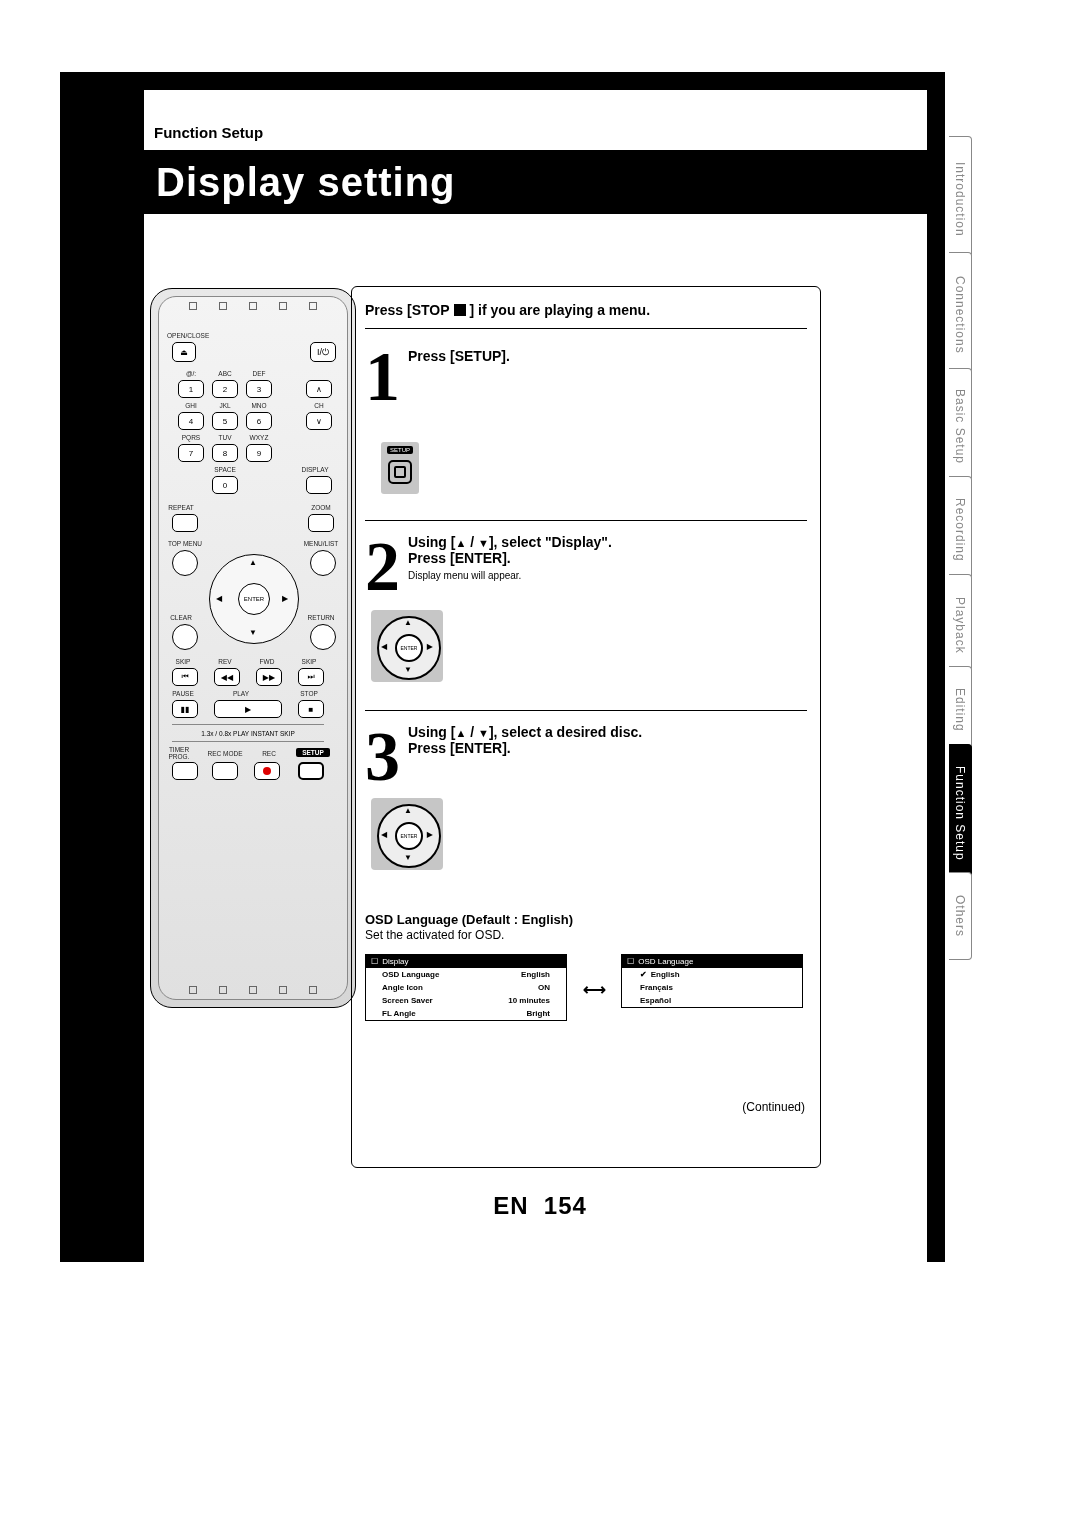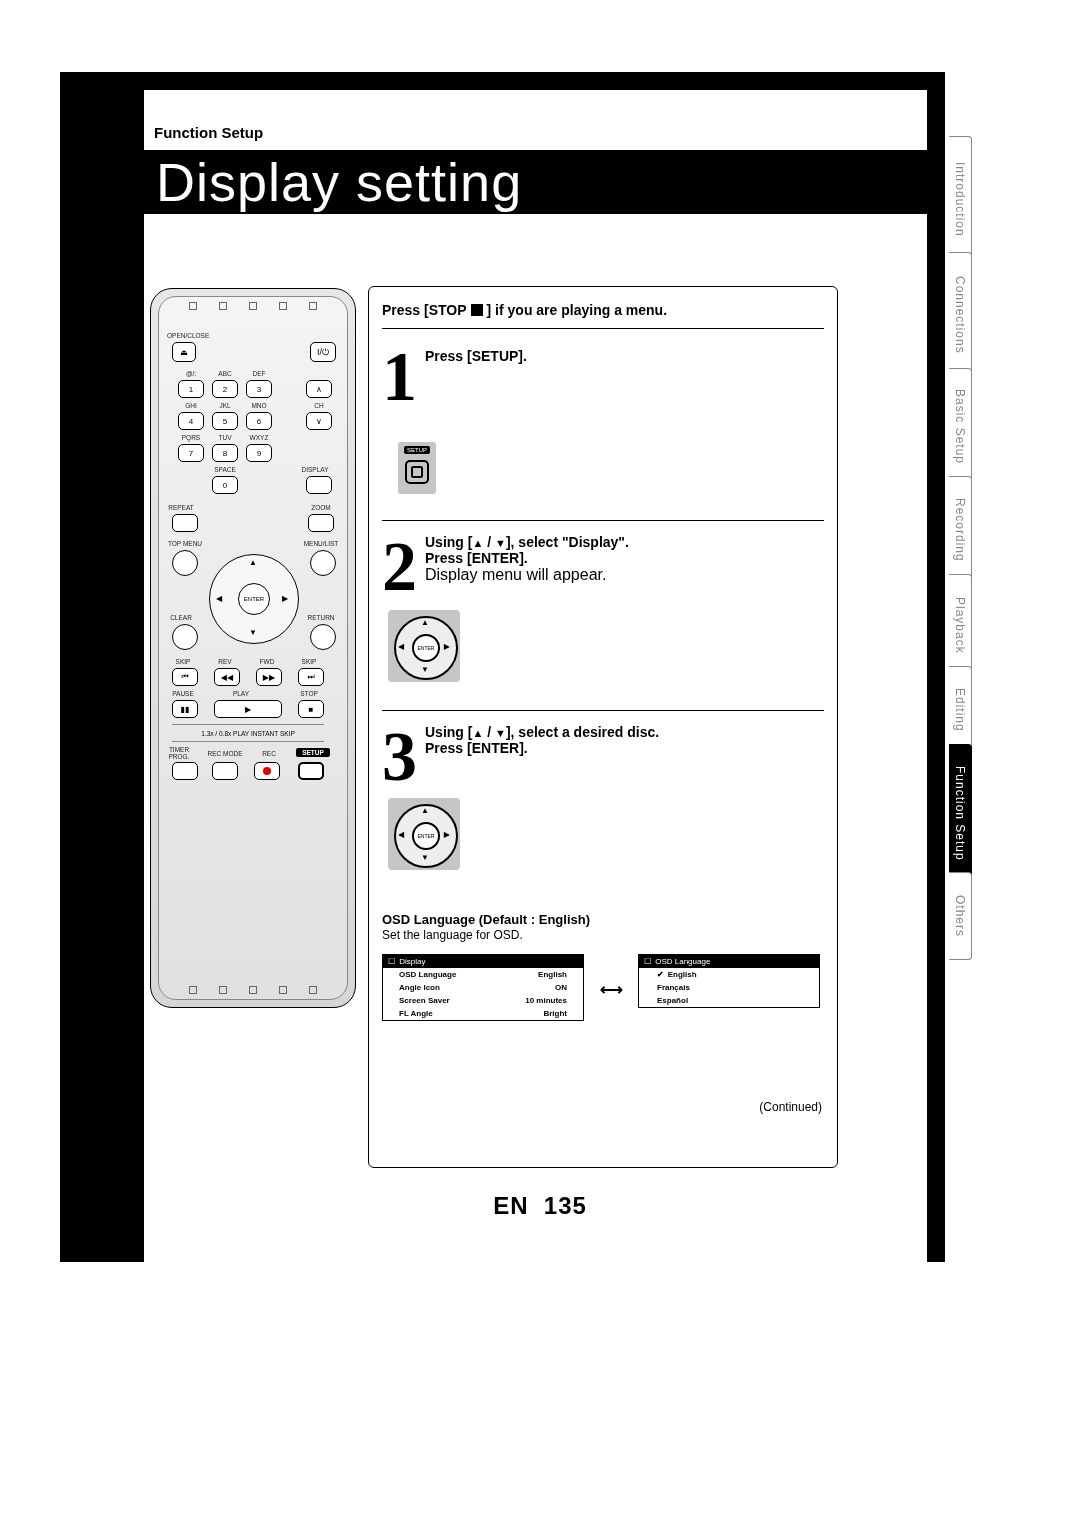--- a/index.html
+++ b/index.html
@@ -11,7 +11,7 @@
   .bar-right { position:absolute; left:927px; top:72px; width:18px;  height:1190px; background:#000; }
   .section-label { position:absolute; left:154px; top:124px; font-size:15px; font-weight:bold; }
   .title-band { position:absolute; left:144px; top:150px; width:783px; height:64px; background:#000; color:#fff; display:flex; align-items:center; padding-left:12px; box-sizing:border-box; }
-  .title-band span { font-size:54px; font-weight:normal; letter-spacing:1px; }
+  .title-band span { font-size:40px; font-weight:bold; letter-spacing:1px; }
 
   
   .remote-wrap { position:absolute; left:150px; top:288px; width:206px; height:720px; }

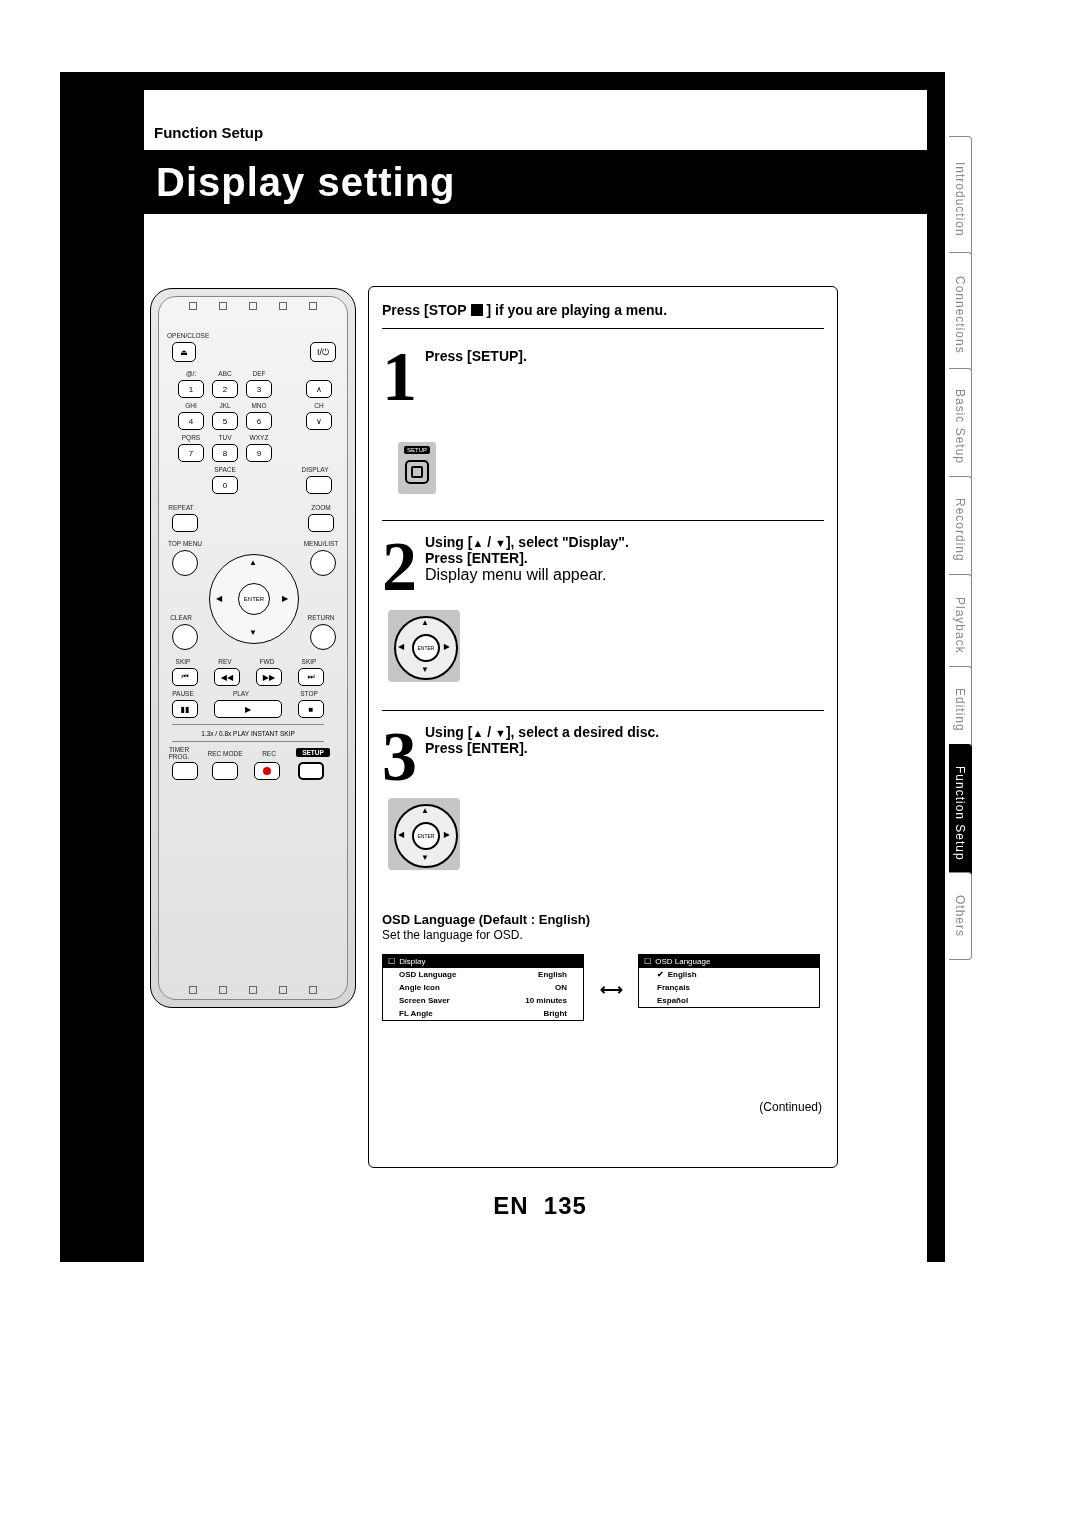--- a/index.html
+++ b/index.html
@@ -35,7 +35,7 @@
   .bubble-text { position:absolute; left:0; top:30px; width:195px; text-align:center; font-size:30px; font-weight:bold; }
 
   
-  .instr { position:absolute; left:368px; top:290px; width:470px; height:870px; }
+  .instr { position:absolute; left:351px; top:290px; width:470px; height:870px; }
   .instr-box { position:absolute; left:0; top:-4px; right:0; height:880px; border:1px solid #000; border-radius:6px; }
   .topline { position:absolute; left:14px; top:12px; font-size:14px; font-weight:bold; display:flex; align-items:center; gap:4px; }
   .stop-sq { display:inline-block; width:12px; height:12px; background:#000; vertical-align:middle; }

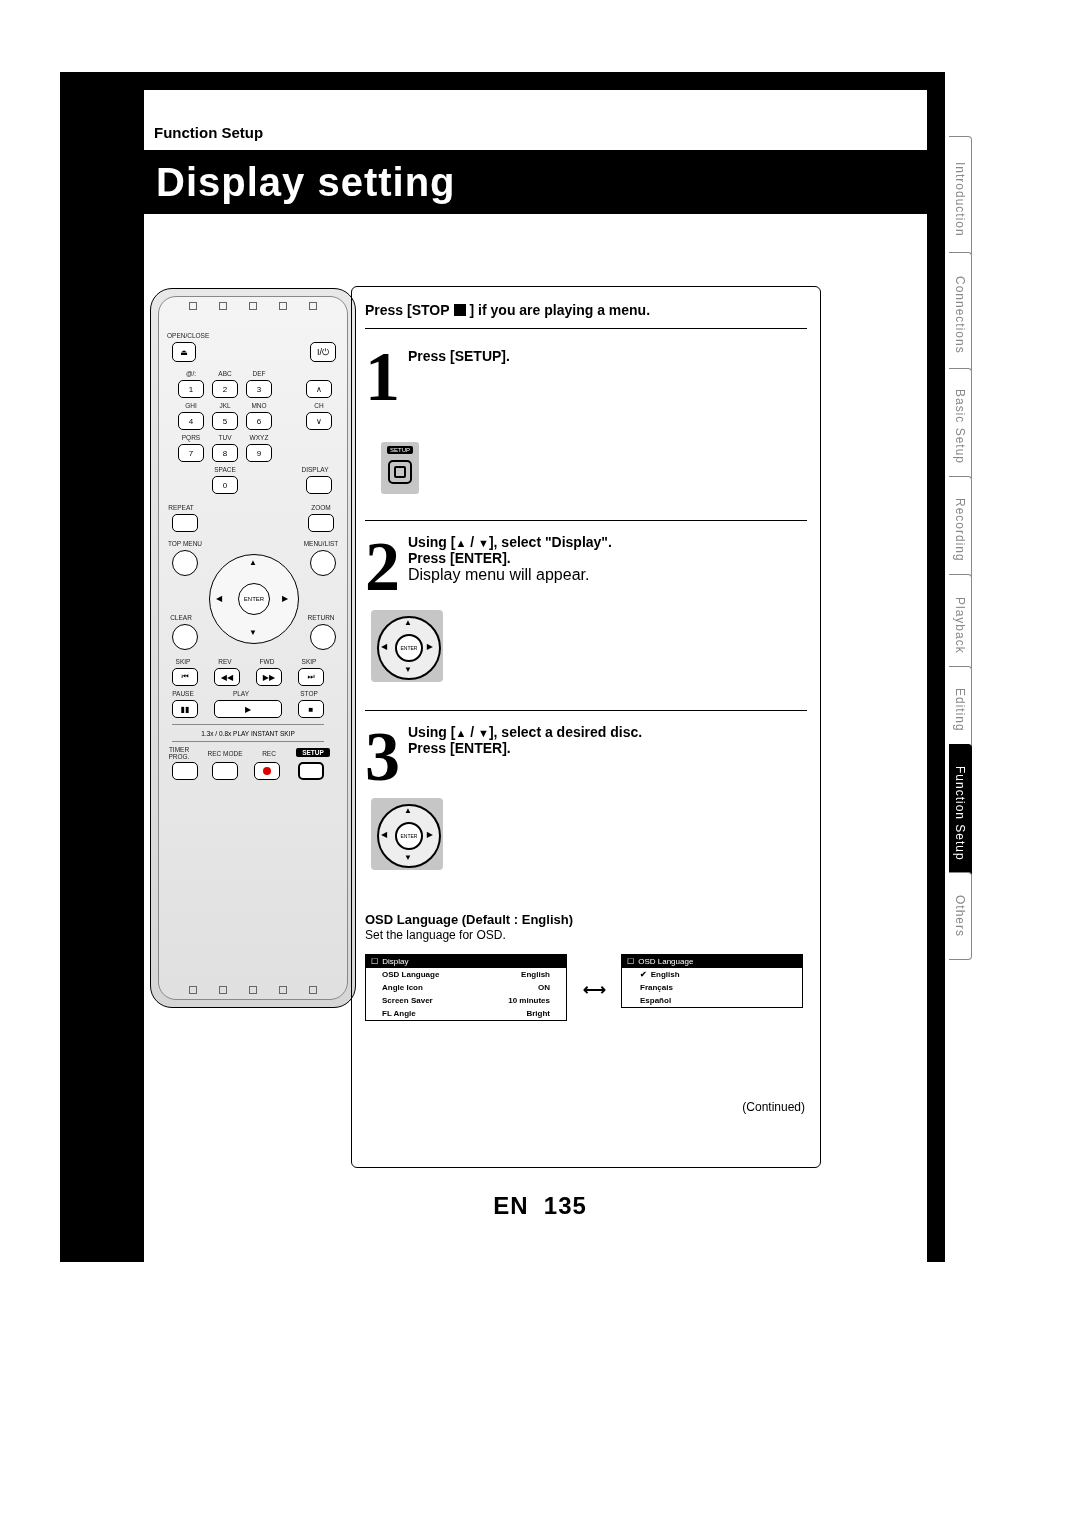--- a/index.html
+++ b/index.html
@@ -217,7 +217,7 @@
       <div class="txt" style="padding-top:2px;">
         <b><span>Using [</span><span class="arrow-sym">▲</span><span> / </span><span class="arrow-sym">▼</span><span>], select "Display".</span></b><br>
         <b>Press [ENTER].</b><br>
-        <span style="font-size:16px;">Display menu will appear.</span>
+        <span style="font-size:10px;">Display menu will appear.</span>
       </div>
     </div>
     <div class="micro-dpad" style="left:20px; top:320px;">

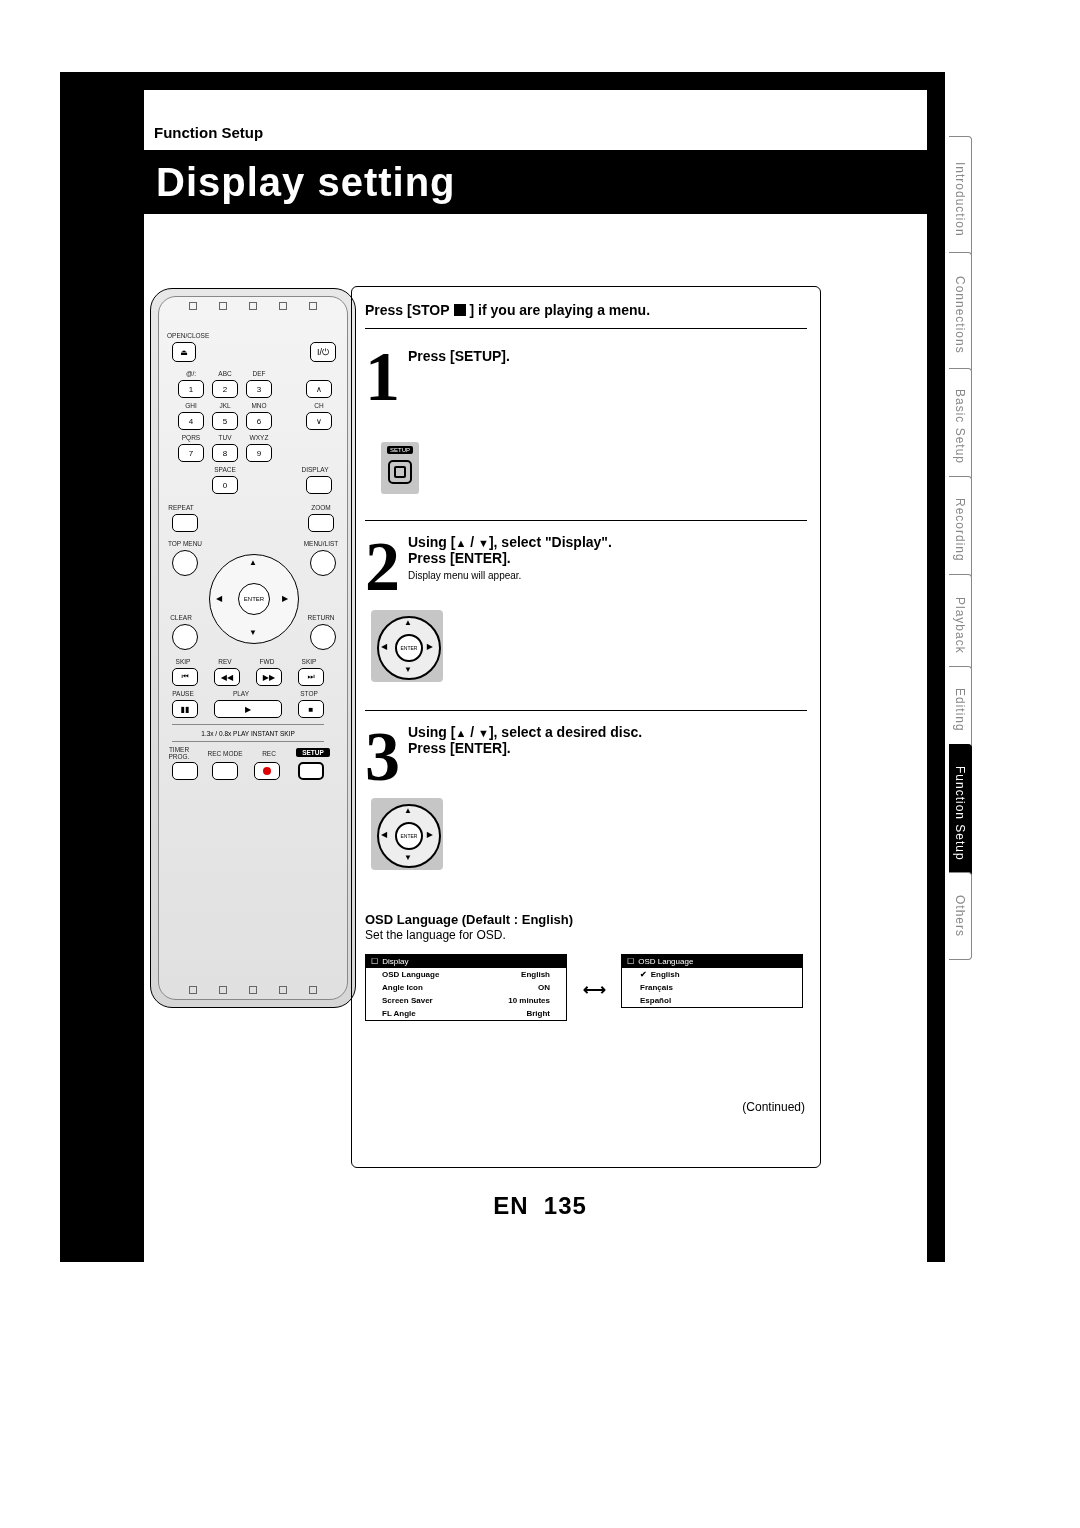--- a/index.html
+++ b/index.html
@@ -248,7 +248,7 @@
 
     <div class="osd-h" style="top:622px;">
       <b>OSD Language (Default : English)</b><br>
-      <span style="font-size:12px;">Set the language for OSD.</span>
+      <span style="font-size:12px;">Set the activated for OSD.</span>
     </div>
 
     <div class="menu" style="left:14px; top:664px; width:200px;">

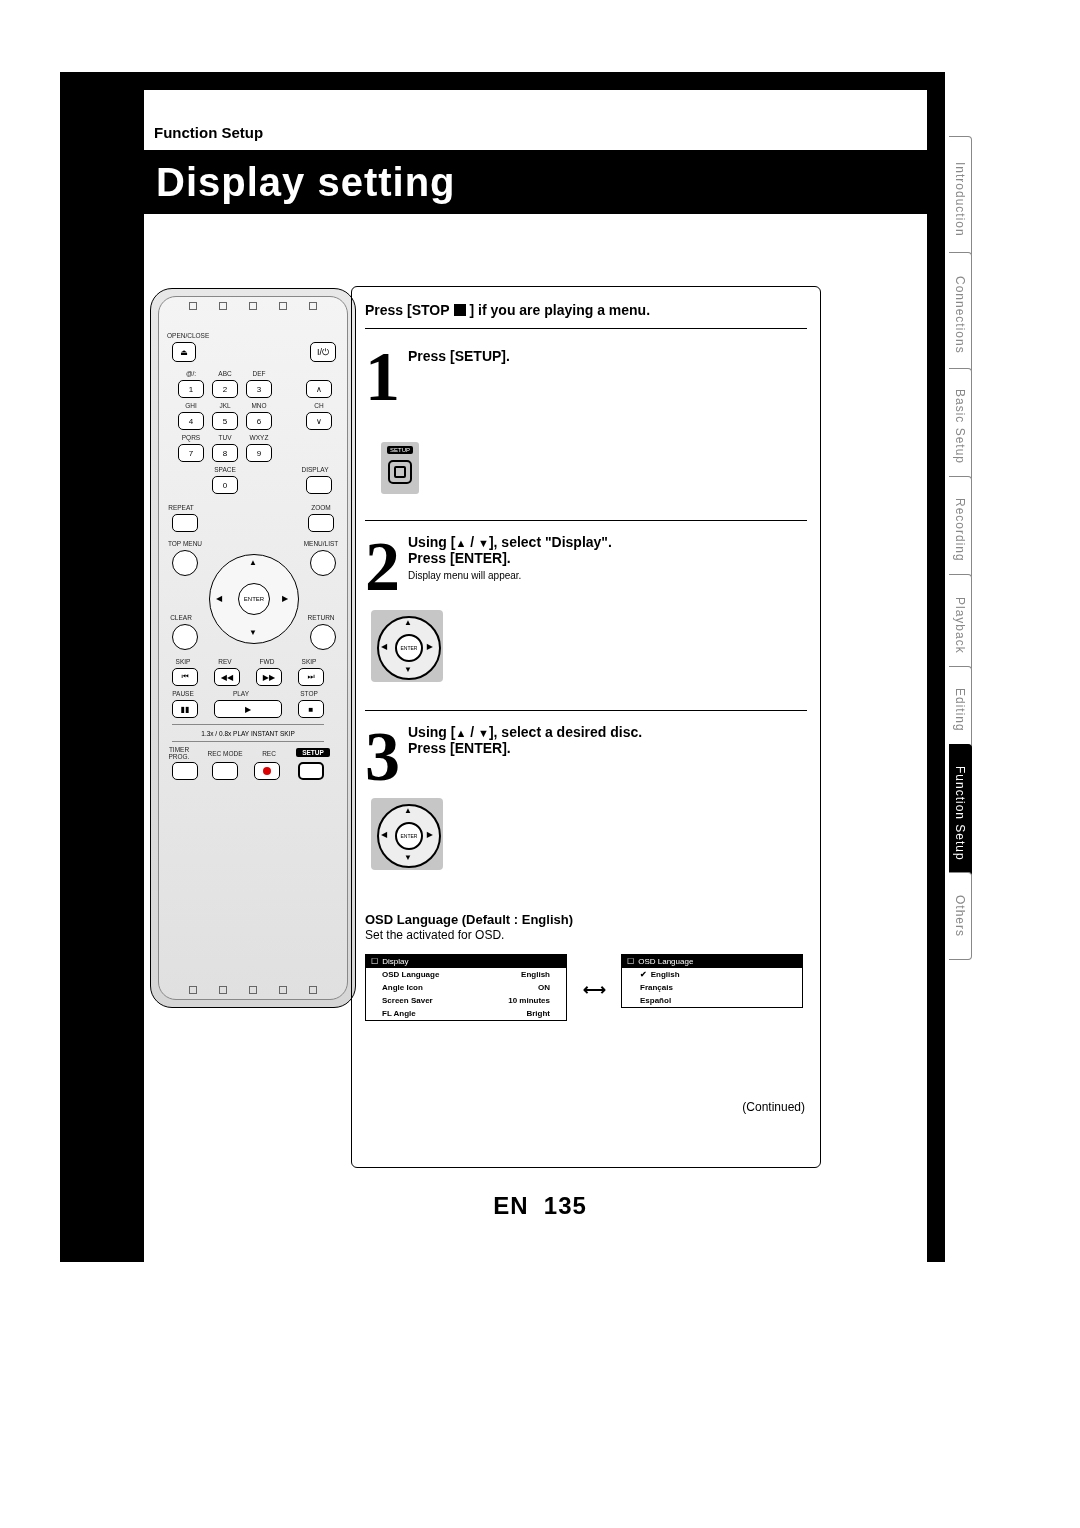--- a/index.html
+++ b/index.html
@@ -289,7 +289,7 @@
   </div>
 
   <div class="footer">
-    <span>EN</span>&nbsp;&nbsp;<span>135</span>
+    <span>EN</span>&nbsp;&nbsp;<span>154</span>
   </div>
 
   <div class="tab" style="top:136px; height:108px;">Introduction</div>

